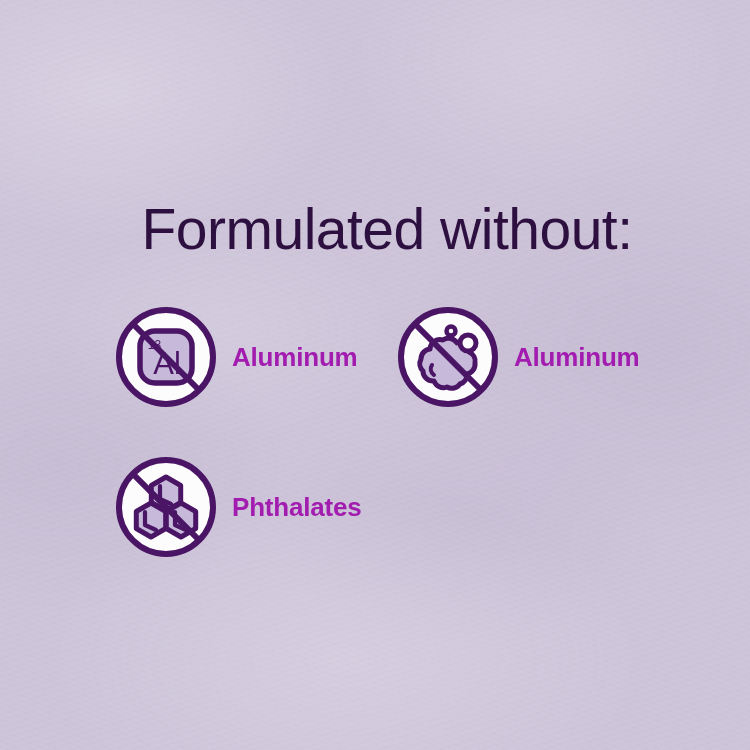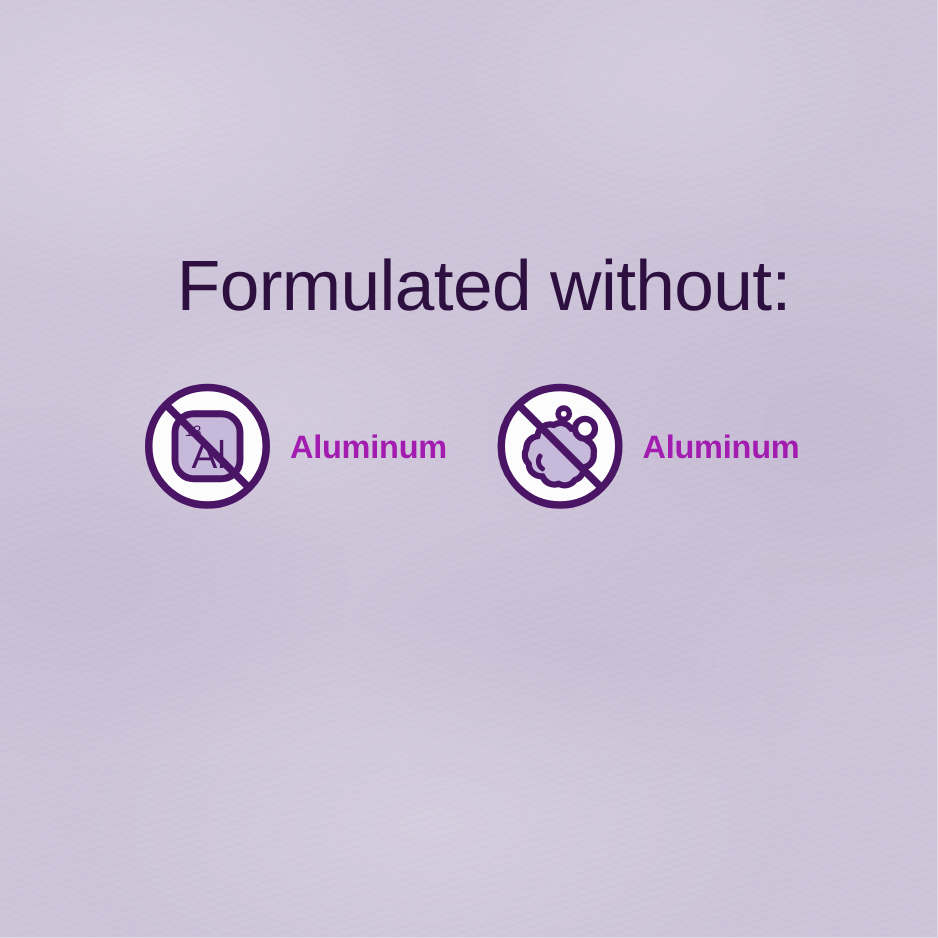--- a/index.html
+++ b/index.html
@@ -162,6 +162,30 @@
       <div class="item-label">Aluminum</div>
     </div>
 
+    <div class="item">
+      <svg class="badge" viewBox="0 0 104 104">
+        <defs>
+          <clipPath id="clipPh">
+              <circle cx="52" cy="52" r="47"></circle>
+            </clipPath>
+
+          <g id="hexCell">
+            <polygon points="0,-17 14.7,-8.5 14.7,8.5 0,17 -14.7,8.5 -14.7,-8.5" fill="#c6b9da" stroke="#4b1566" stroke-width="5" stroke-linejoin="round"></polygon>
+            <polyline points="-6,-8 -6,5 5,10" fill="none" stroke="#4b1566" stroke-width="4.2" stroke-linecap="round" stroke-linejoin="round"></polyline>
+          </g>
+        </defs>
+        <circle cx="52" cy="52" r="47" fill="#fdfcfd"></circle>
+        <g clip-path="url(#clipPh)">
+          <use href="#hexCell" x="52" y="39"></use>
+          <use href="#hexCell" x="37" y="65"></use>
+          <use href="#hexCell" x="67" y="65"></use>
+
+          <line x1="14" y1="14" x2="90" y2="90" stroke="#4b1566" stroke-width="6" stroke-linecap="round"></line>
+        </g>
+        <circle cx="52" cy="52" r="47" fill="none" stroke="#4b1566" stroke-width="6"></circle>
+      </svg>
+      <div class="item-label">Phthalates</div>
+    </div>
 
   </div>
 </div>

